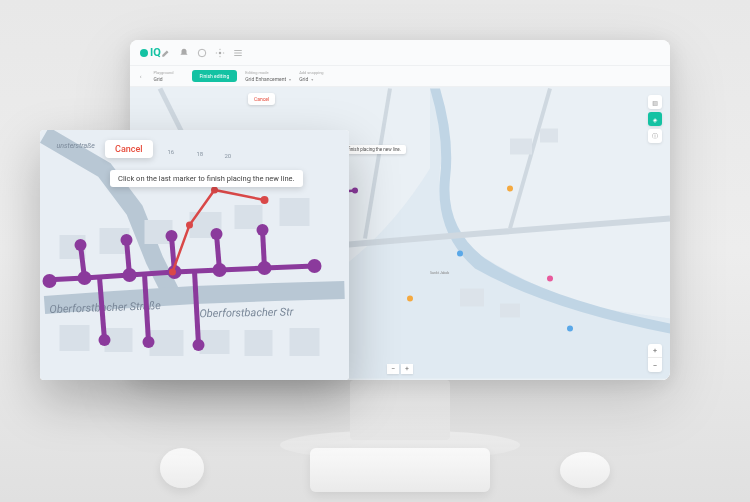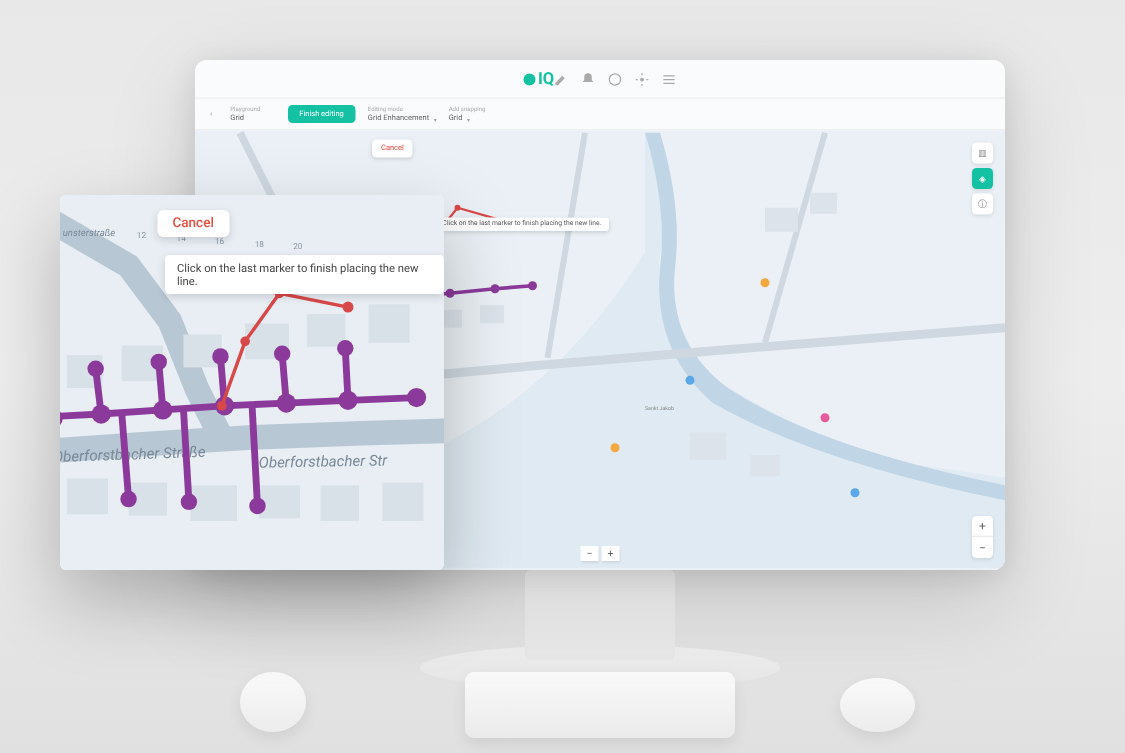--- a/index.html
+++ b/index.html
@@ -11,7 +11,7 @@
 .mouse{position:absolute;left:560px;top:452px;width:50px;height:36px;background:linear-gradient(180deg,#fafafa,#ececec);border-radius:50%;box-shadow:0 4px 10px rgba(0,0,0,0.08)}
 .puck{position:absolute;left:160px;top:448px;width:44px;height:40px;background:linear-gradient(180deg,#fafafa,#ececec);border-radius:50%;box-shadow:0 4px 10px rgba(0,0,0,0.08)}
 .app{width:100%;height:100%;display:flex;flex-direction:column;background:#fafbfc}
-.header{display:flex;align-items:center;justify-content:center;padding:6px 10px;border-bottom:1px solid #eef0f2}
+.header{display:flex;align-items:center;justify-content:flex-start;padding:6px 10px;border-bottom:1px solid #eef0f2}
 .logo{display:flex;align-items:center;gap:2px}
 .logo-dot{width:8px;height:8px;background:#14c2a3;border-radius:50%}
 .logo-txt{font-size:11px;font-weight:700;color:#14c2a3}

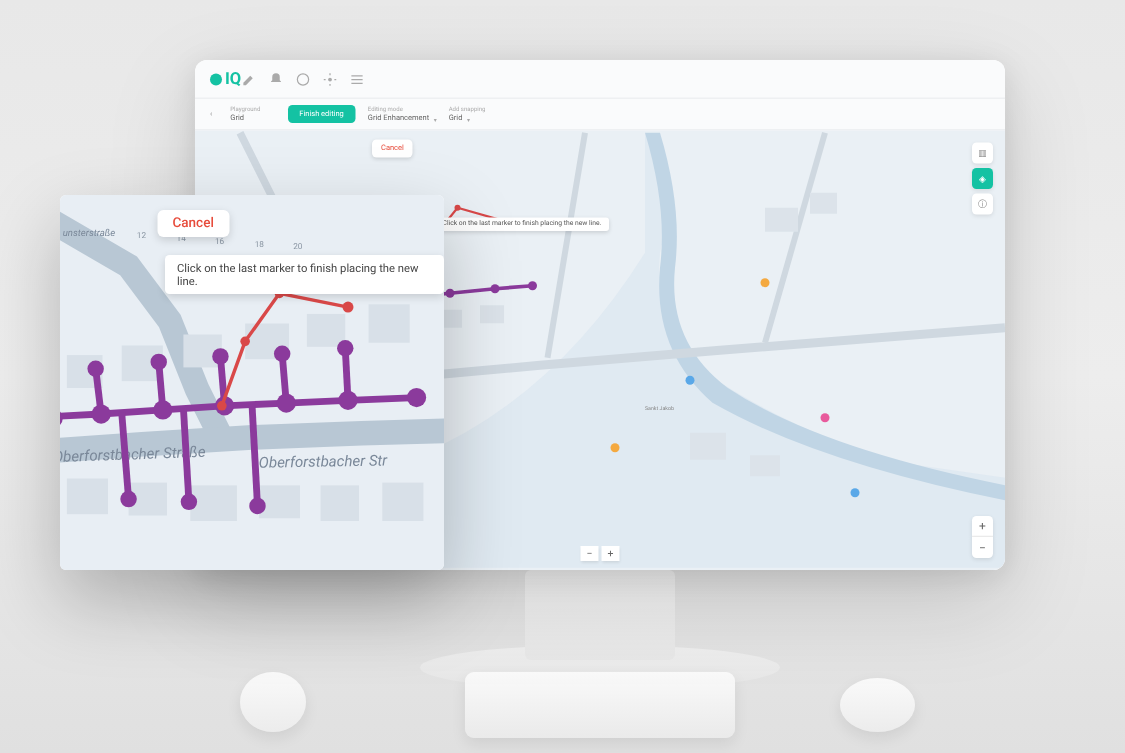--- a/index.html
+++ b/index.html
@@ -40,7 +40,7 @@
 .bc-icon{width:8px;height:8px;color:#999}
 .center-ctrl{position:absolute;left:50%;bottom:6px;transform:translateX(-50%);display:flex;gap:2px;align-items:center}
 .cc-btn{width:12px;height:10px;background:#fff;display:flex;align-items:center;justify-content:center;font-size:7px;color:#666;box-shadow:0 1px 2px rgba(0,0,0,0.1)}
-.inset{position:absolute;left:40px;top:130px;width:256px;height:250px;background:#fff;border-radius:4px;box-shadow:0 20px 50px rgba(0,0,0,0.25);overflow:hidden}
+.inset{position:absolute;left:40px;top:130px;width:309px;height:250px;background:#fff;border-radius:4px;box-shadow:0 20px 50px rgba(0,0,0,0.25);overflow:hidden}
 .inset-map{width:100%;height:100%;background:#e8eef4;position:relative}
 .inset-svg{position:absolute;inset:0;width:100%;height:100%}
 .inset-cancel{position:absolute;left:65px;top:10px;background:#fff;color:#e74c3c;padding:4px 10px;border-radius:4px;font-size:9px;box-shadow:0 2px 6px rgba(0,0,0,0.15);font-weight:500}

